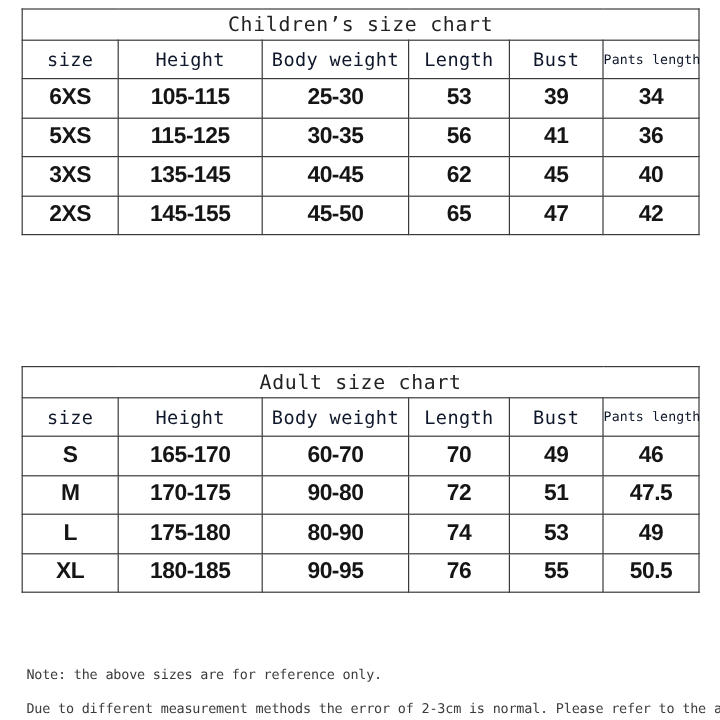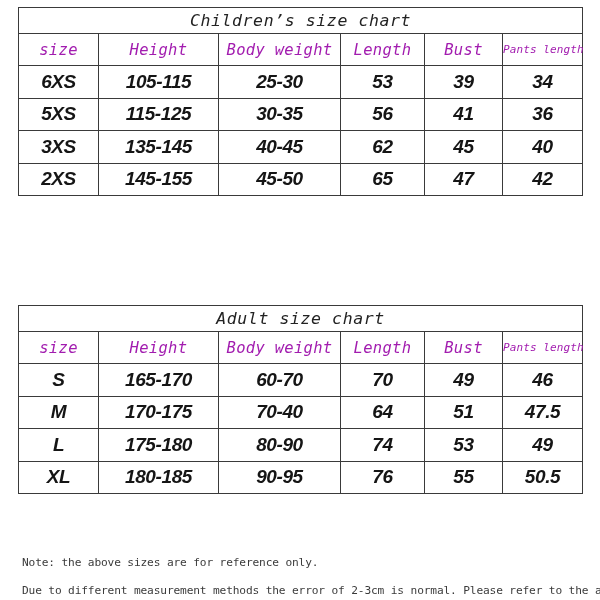--- a/index.html
+++ b/index.html
@@ -37,7 +37,6 @@
     border-collapse: collapse;
     table-layout: fixed;
     background: #ffffff;
-    font-style: italic;
   }
   table.size-table td,
   table.size-table th {

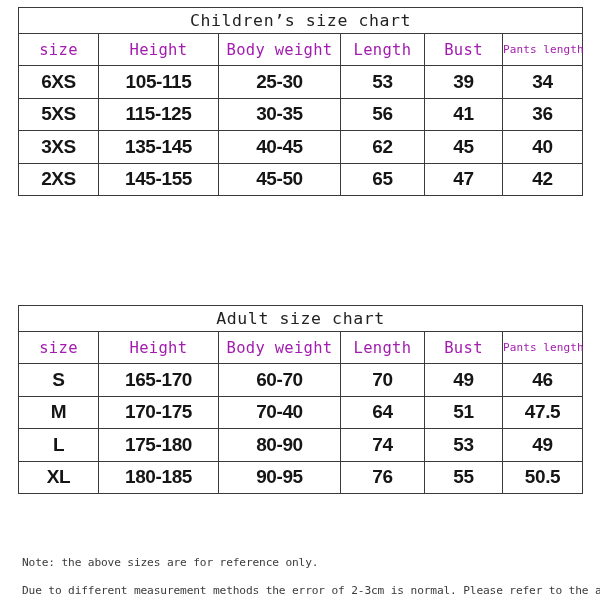--- a/index.html
+++ b/index.html
@@ -65,7 +65,7 @@
     font-size: 15.5px;
     font-weight: 400;
     letter-spacing: 0.3px;
-    color: #a21caf;
+    color: #0f172a;
     white-space: nowrap;
   }
   .hdr-cell.small {

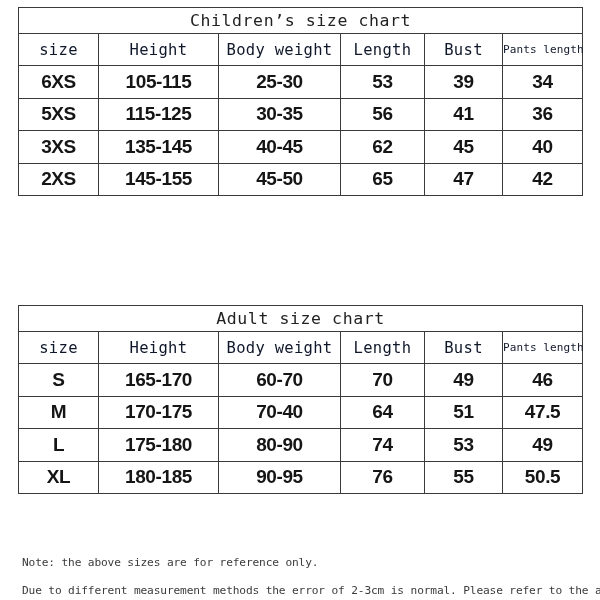--- a/index.html
+++ b/index.html
@@ -207,7 +207,7 @@
         <tr>
           <td class="data-cell">M</td>
           <td class="data-cell">170-175</td>
-          <td class="data-cell">70-40</td>
+          <td class="data-cell">90-80</td>
           <td class="data-cell">64</td>
           <td class="data-cell">51</td>
           <td class="data-cell">47.5</td>

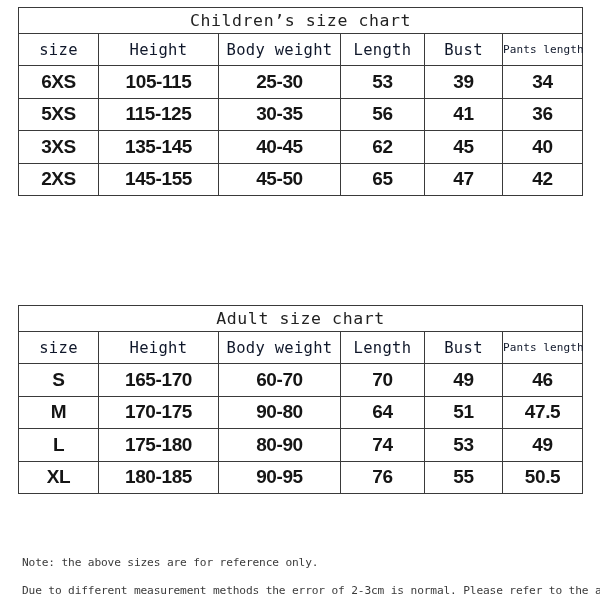--- a/index.html
+++ b/index.html
@@ -208,7 +208,7 @@
           <td class="data-cell">M</td>
           <td class="data-cell">170-175</td>
           <td class="data-cell">90-80</td>
-          <td class="data-cell">64</td>
+          <td class="data-cell">72</td>
           <td class="data-cell">51</td>
           <td class="data-cell">47.5</td>
         </tr>

